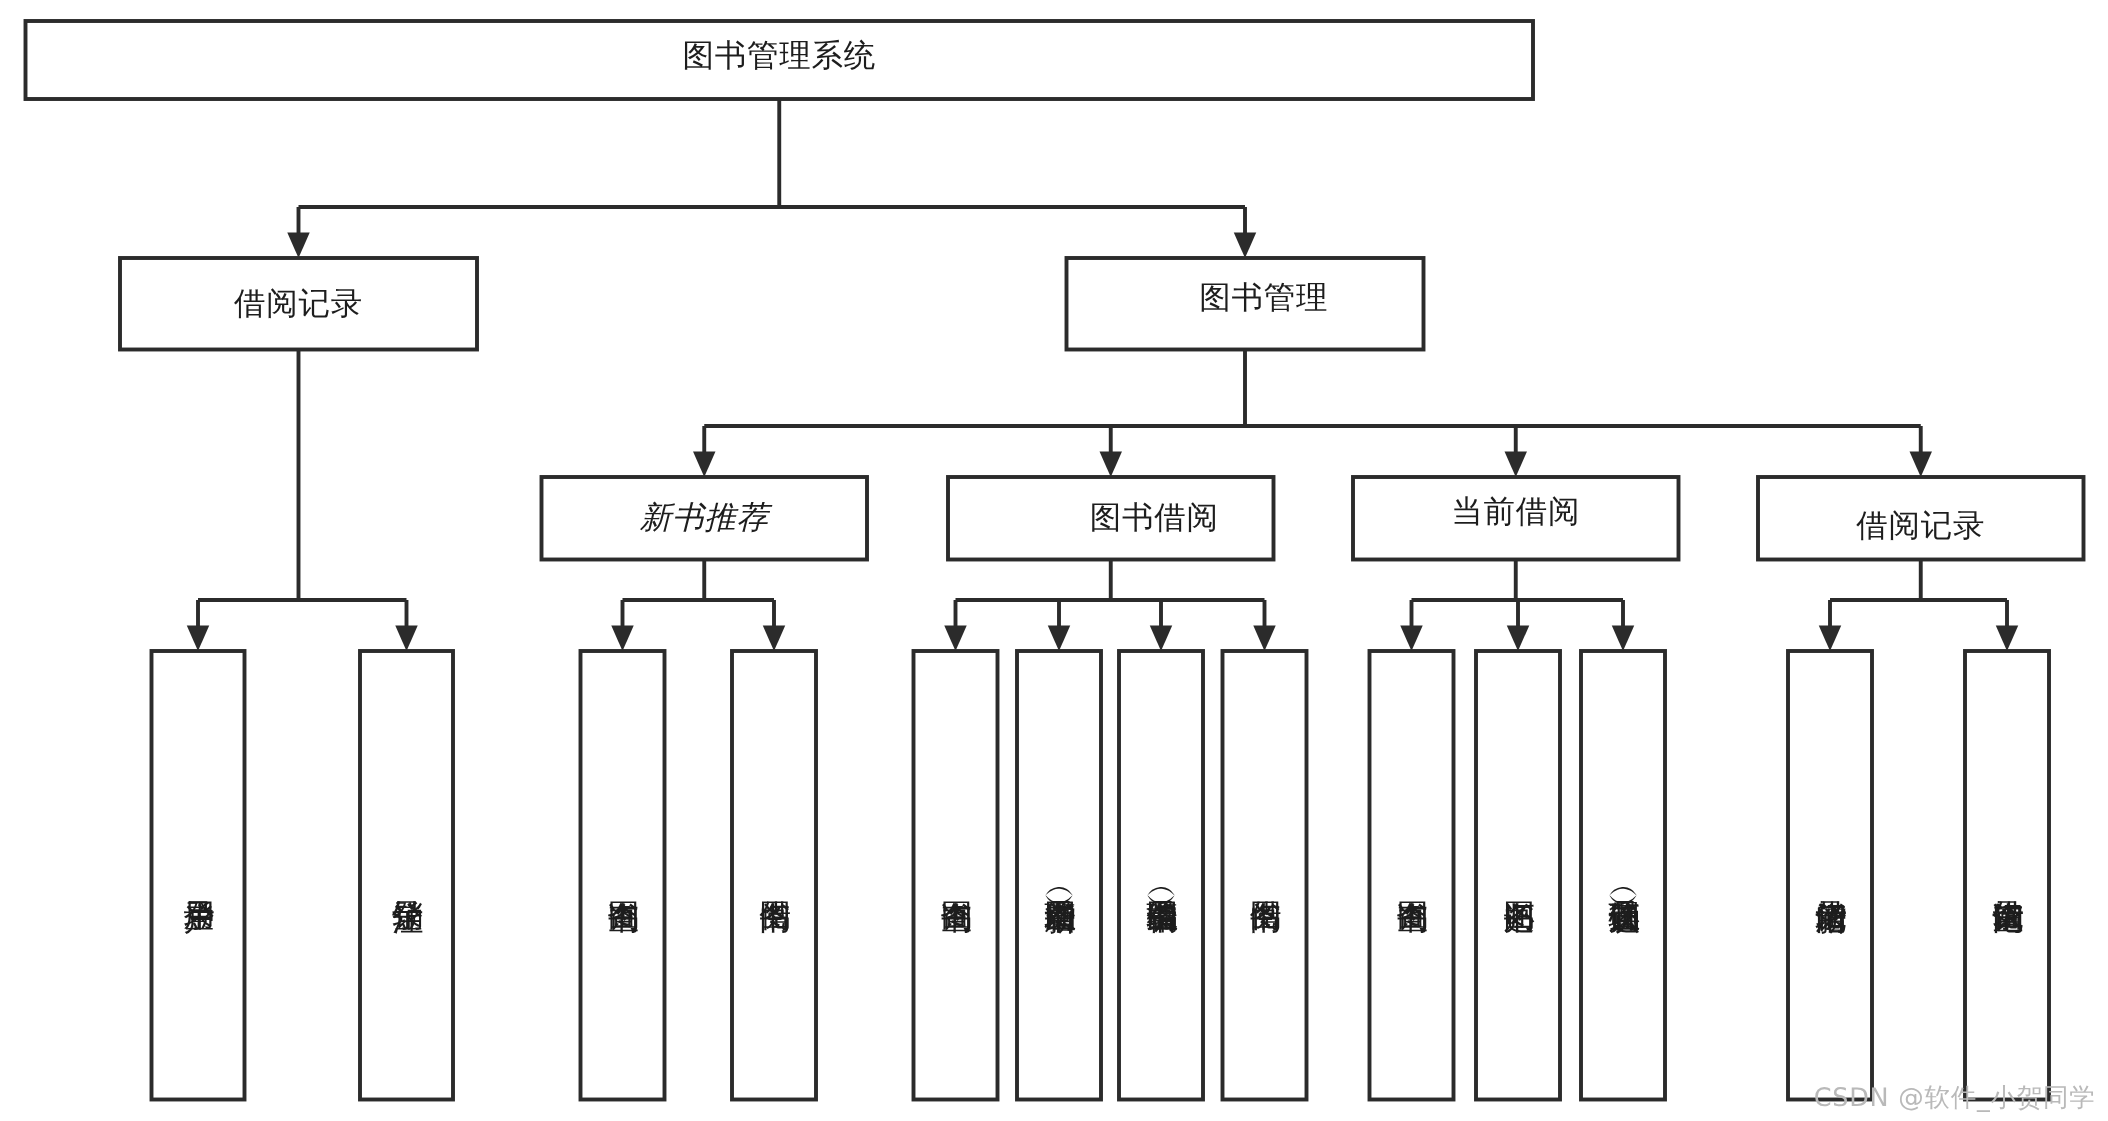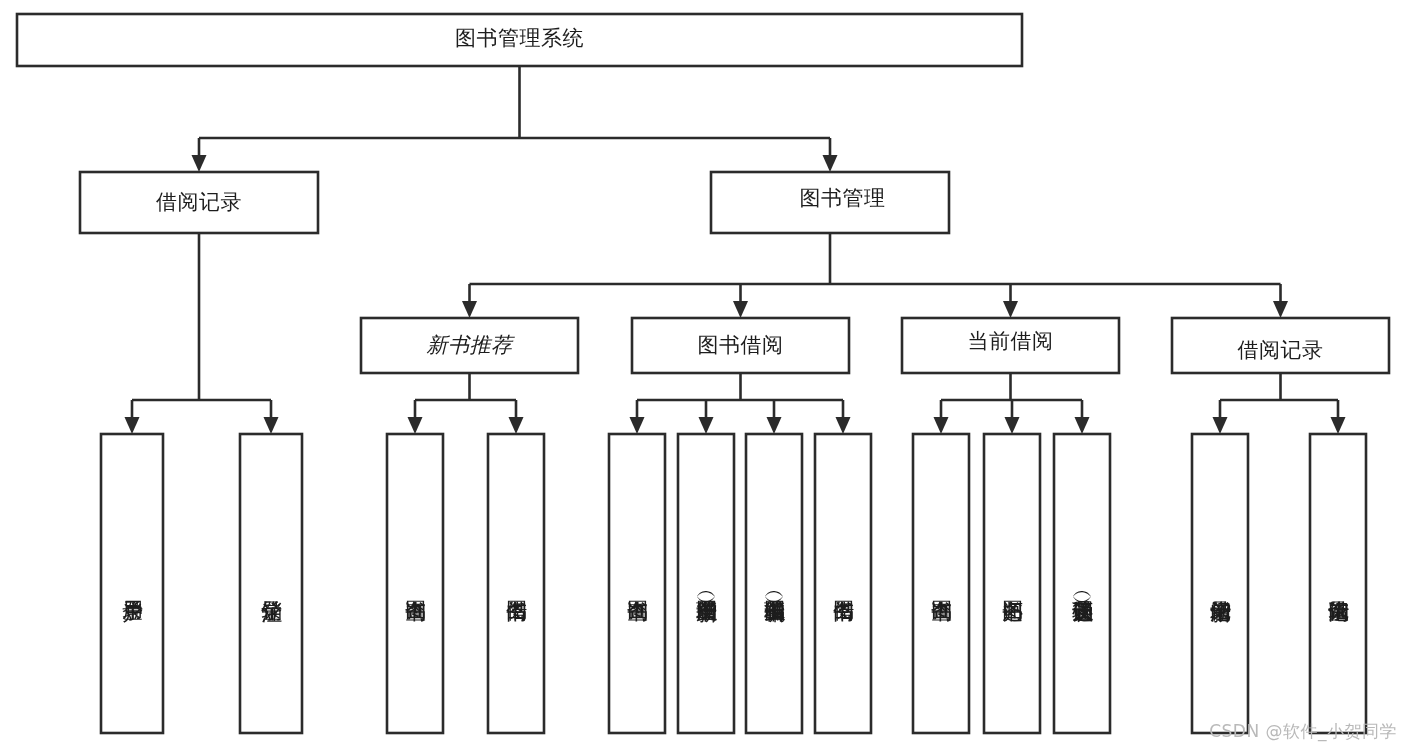--- a/index.html
+++ b/index.html
@@ -178,7 +178,7 @@
       <div class="node-label-h" style="left: 80px; top: 172px; width: 238px; height: 61px;">借阅记录</div>
       <div class="node-label-h" style="left: 711px; top: 168px; width: 263px; height: 61px;">图书管理</div>
       <div class="node-label-h" style="left: 361px; top: 318px; width: 217px; height: 55px; font-style: italic;">新书推荐</div>
-      <div class="node-label-h" style="left: 632px; top: 318px; width: 217px; height: 55px;">图书借阅</div>
+      <div class="node-label-h" style="left: 632px; top: 318px; width: 217px; height: 55px; padding-left: 29px;">图书借阅</div>
       <div class="node-label-h" style="left: 902px; top: 318px; width: 217px; height: 47px;">当前借阅</div>
       <div class="node-label-h" style="left: 1172px; top: 318px; width: 217px; height: 66px;">借阅记录</div>
       <div class="node-label-v" style="left: 101px; top: 434px; width: 62px; height: 299px;">用户登录</div>

